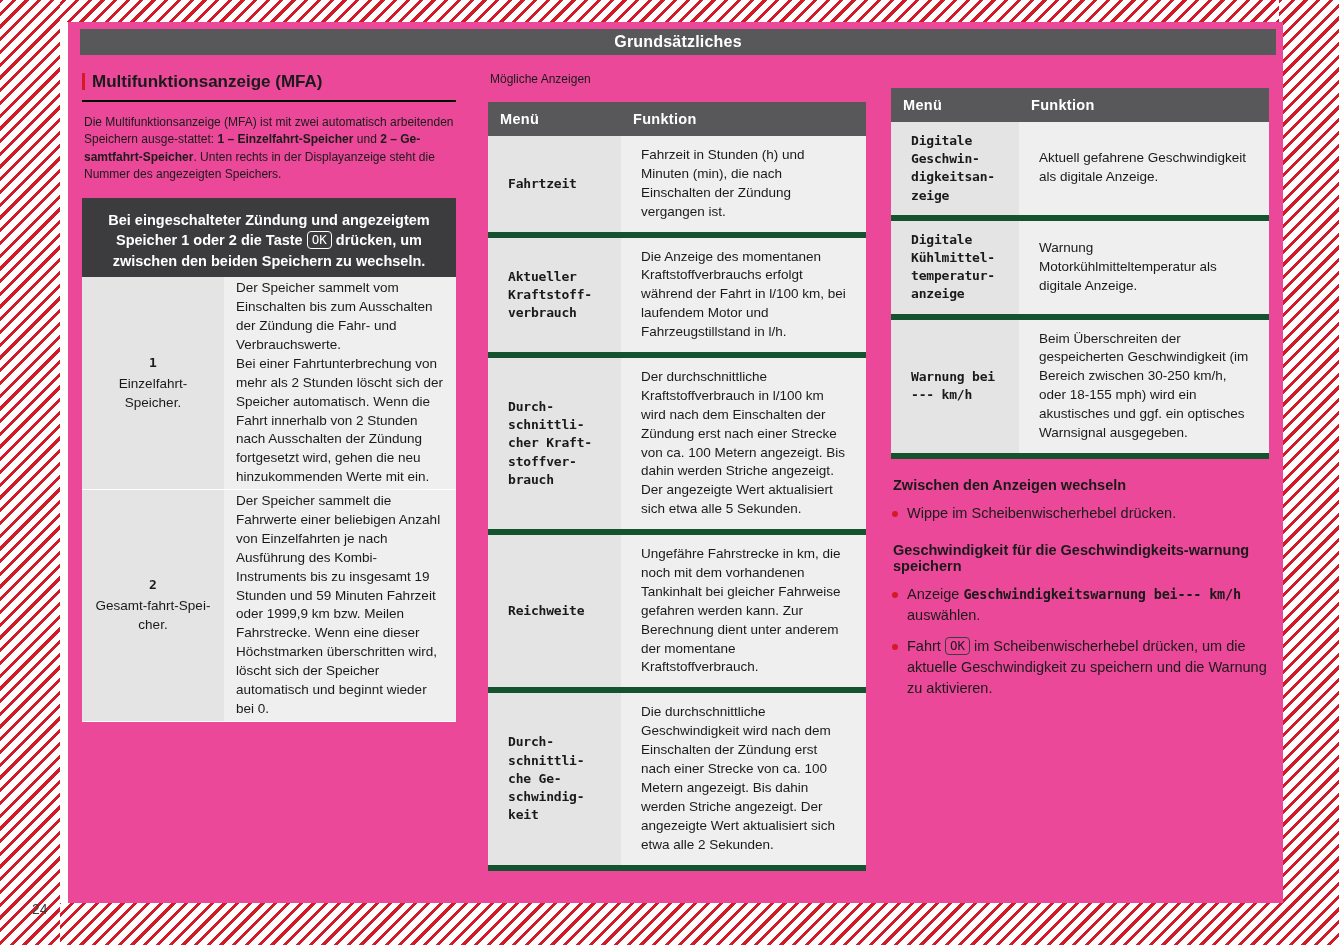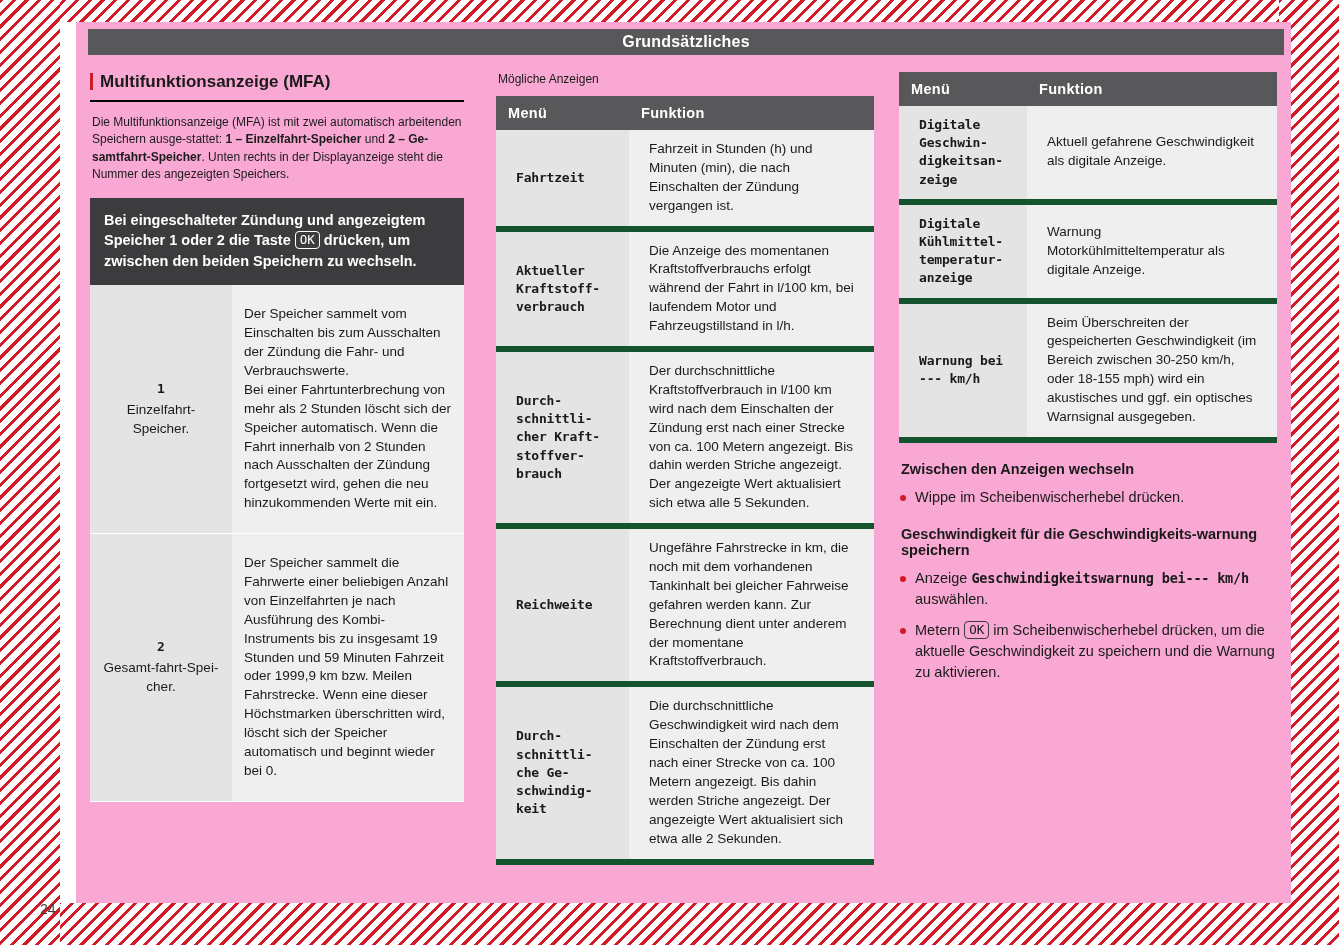--- a/index.html
+++ b/index.html
@@ -32,11 +32,11 @@
 
   .page {
     position: absolute;
-    left: 76px;
+    left: 68px;
     top: 22px;
     width: 1215px;
     height: 881px;
-    background: #f9a8d4;
+    background: #ec4899;
   }
 
   

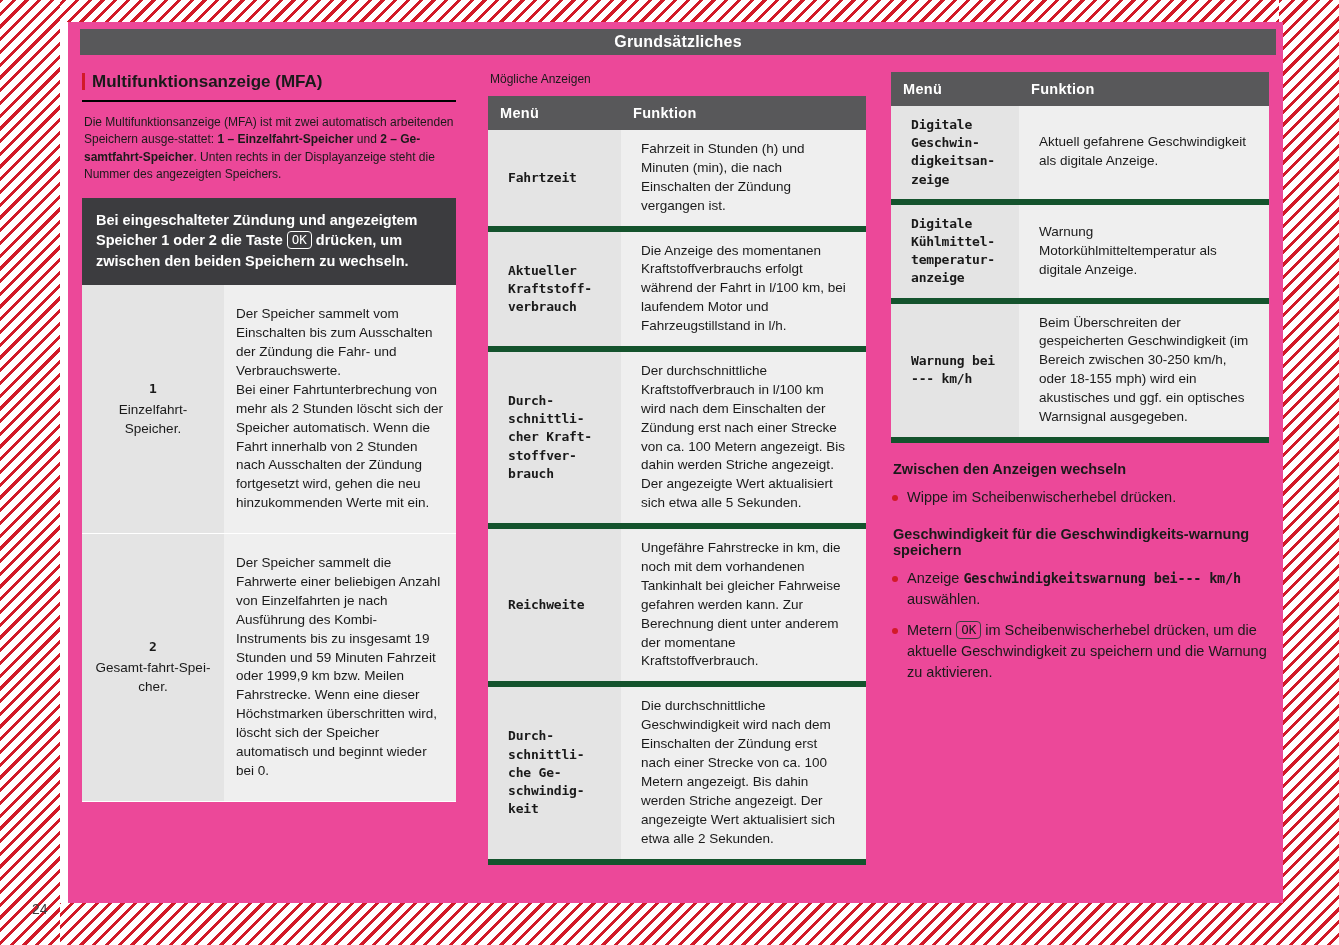--- a/index.html
+++ b/index.html
@@ -146,6 +146,7 @@
     width: 100%;
     font-size: 13.5px;
     table-layout: fixed;
+    margin-top: 16px;
   }
   table.doc th {
     background: #58585a;

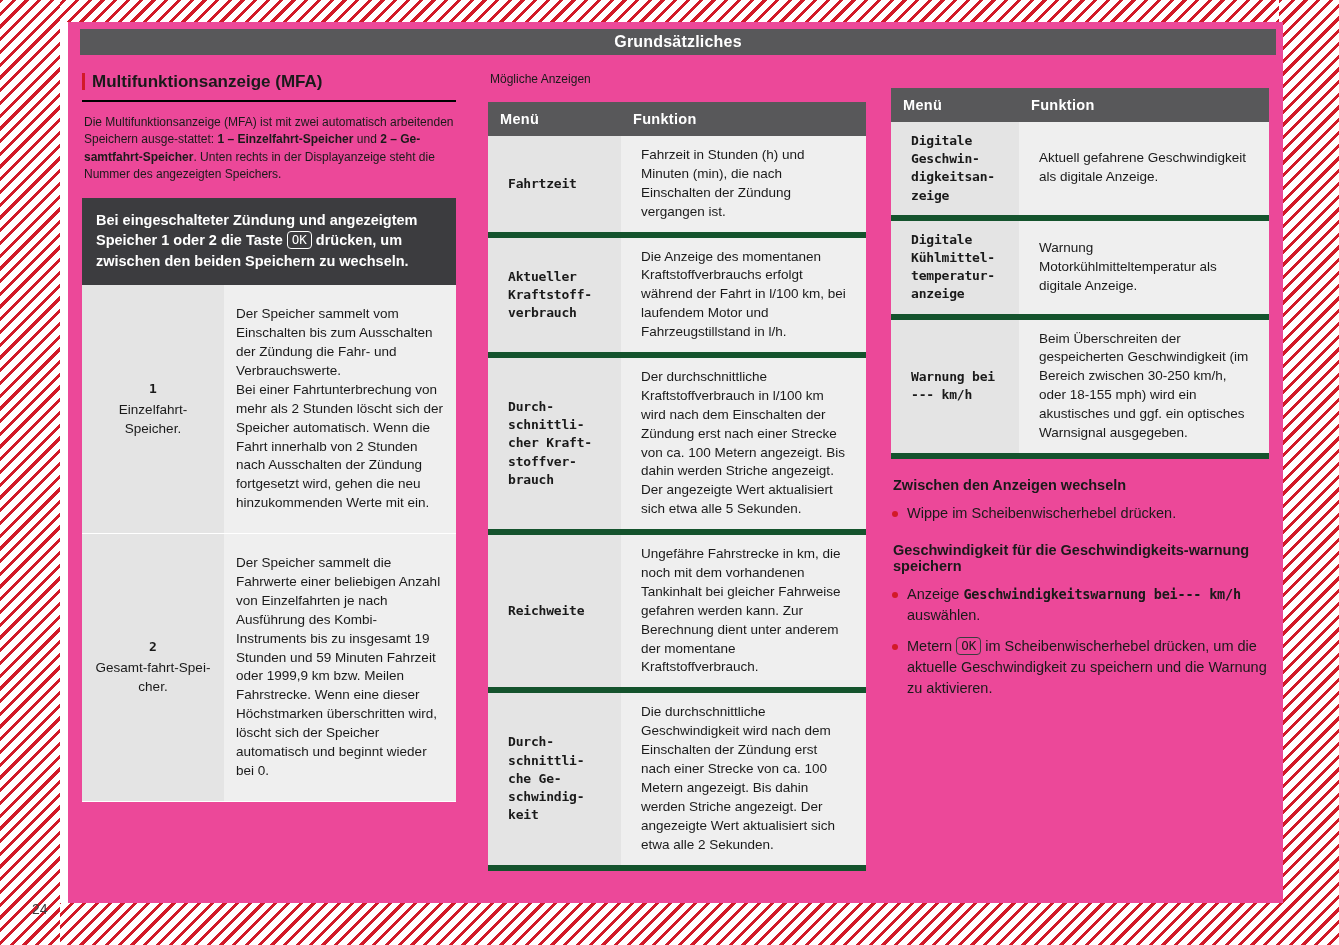--- a/index.html
+++ b/index.html
@@ -112,9 +112,10 @@
     font-size: 14.5px;
     font-weight: bold;
     line-height: 1.42;
-    padding: 12px 14px 14px 14px;
+    padding: 12px 14px 6px 14px;
     box-sizing: border-box;
     width: 100%;
+    text-align: center;
   }
   .okkey {
     display: inline-block;

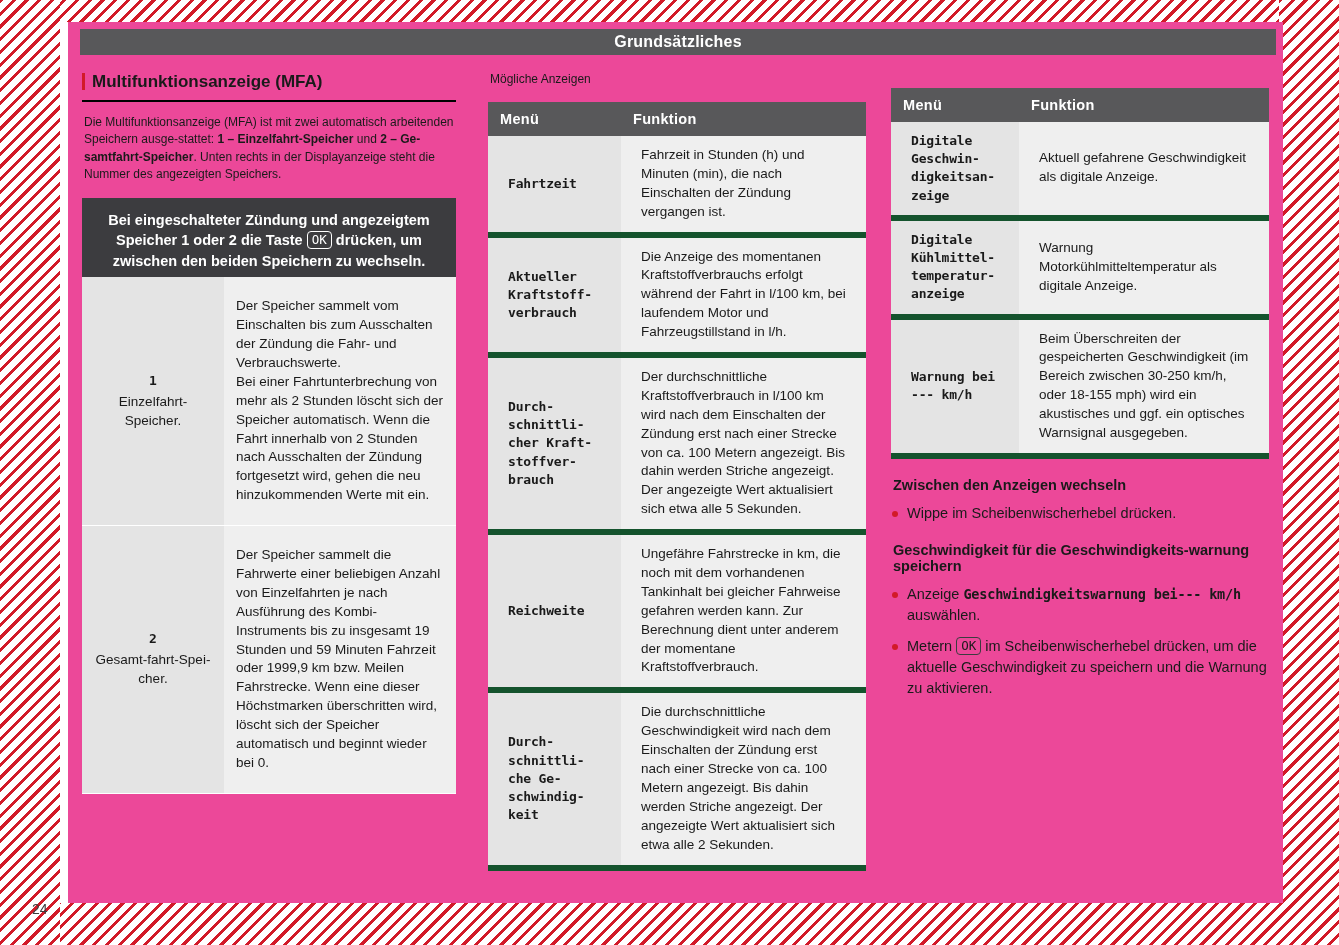--- a/index.html
+++ b/index.html
@@ -188,7 +188,7 @@
   table.mem td {
     background: #efefef;
     border-bottom: 1px solid #ffffff;
-    padding: 20px 12px;
+    padding: 2px 12px;
     vertical-align: middle;
     line-height: 1.4;
   }

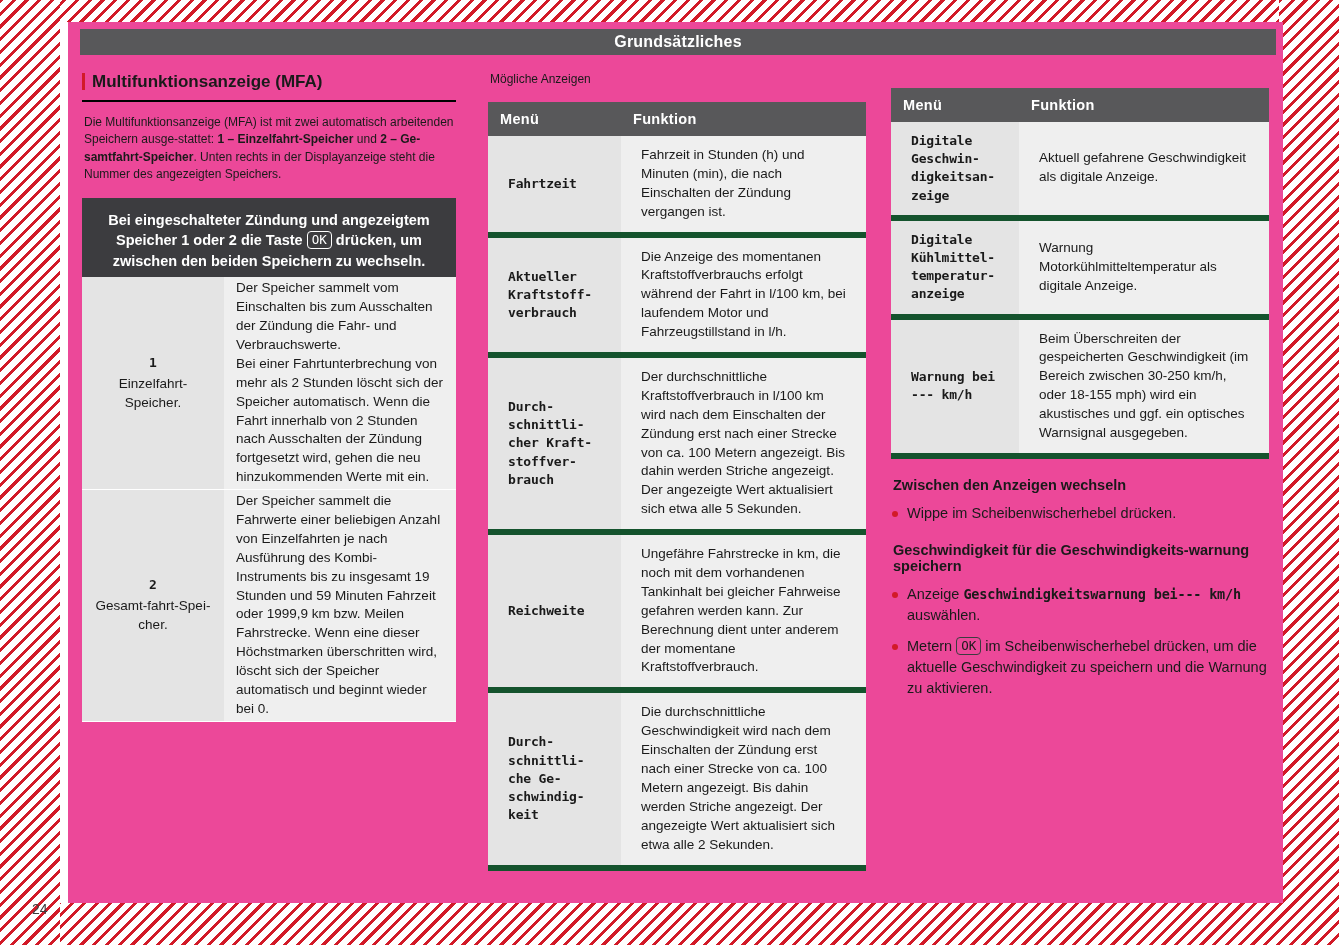--- a/index.html
+++ b/index.html
@@ -363,7 +363,7 @@
         <span>Anzeige </span><span class="mono-b">Geschwindigkeitswarnung bei---  km/h</span><span> auswählen.</span>
       </li>
       <li>
-        <span>Metern </span><span class="okkey-dark">OK</span><span> im Scheibenwischerhebel drücken, um die aktuelle Geschwindigkeit zu speichern und die Warnung zu aktivieren.</span>
+        <span>Fahrt </span><span class="okkey-dark">OK</span><span> im Scheibenwischerhebel drücken, um die aktuelle Geschwindigkeit zu speichern und die Warnung zu aktivieren.</span>
       </li>
     </ul>
   </div>

